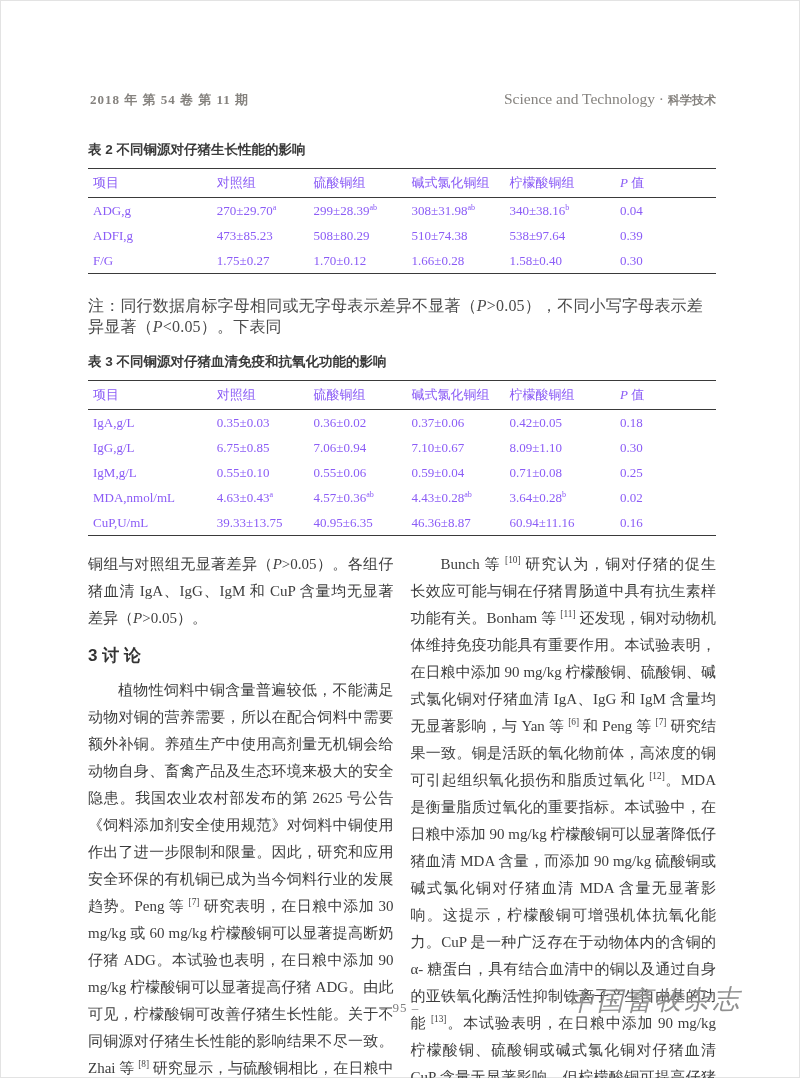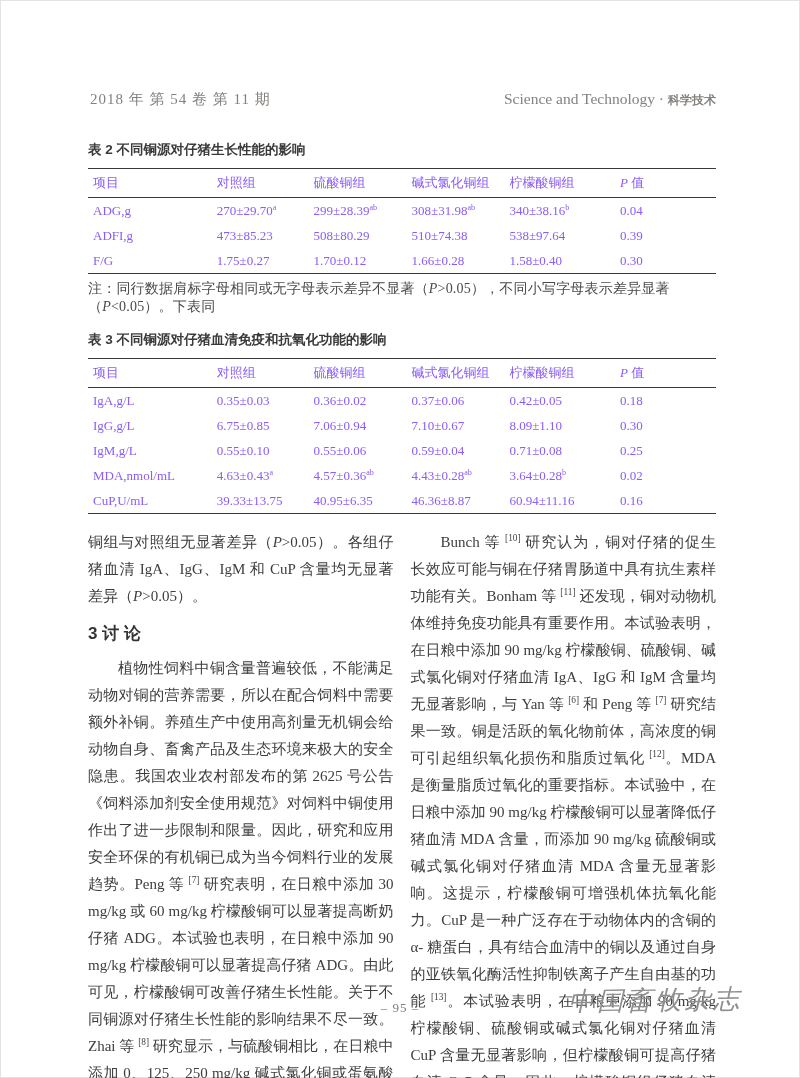--- a/index.html
+++ b/index.html
@@ -20,7 +20,7 @@
     margin:90px 84px 0 90px;
     color:#85827e;
   }
-  .issue-info { font-size:15px; letter-spacing:1px; }
+  .issue-info { font-size:13px; letter-spacing:1px;font-weight:bold; }
   .section-en { font-size:15.5px; font-weight:normal;margin-left:13px; }
   .section-cn { font-family:"Liberation Sans","DejaVu Sans",sans-serif; font-size:12px; font-weight:bold; }
   

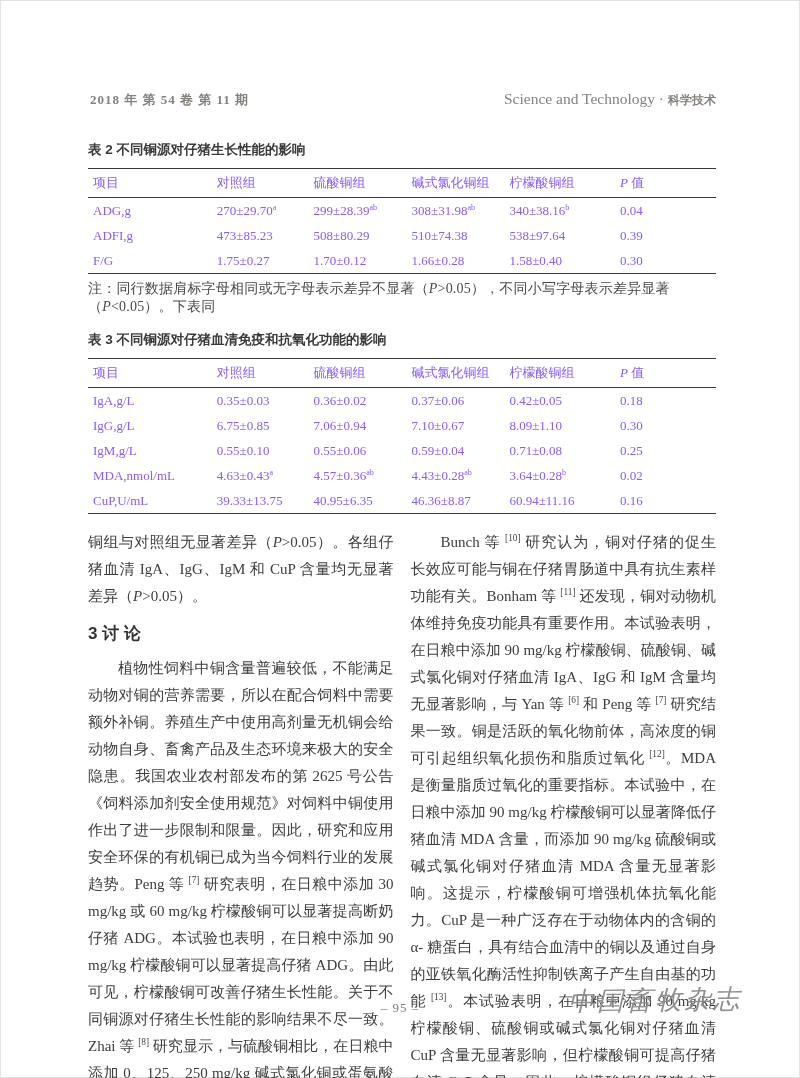--- a/index.html
+++ b/index.html
@@ -51,7 +51,7 @@
   .paper-table td { text-align:left; padding:4.5px 0 4.5px 2px; }
   .paper-table th:first-child, .paper-table td:first-child { padding-left:5px; }
   .paper-table sup, .rich sup { font-size:62%; line-height:0; vertical-align:super; }
-  .table-note { margin-top:6px; font-size:14px; color:#4a4a4a; letter-spacing:.2px; }
+  .table-note { margin-top:22px; font-size:16px; color:#4a4a4a; letter-spacing:.2px; }
   
   .columns {
     display:flex; gap:17px;

